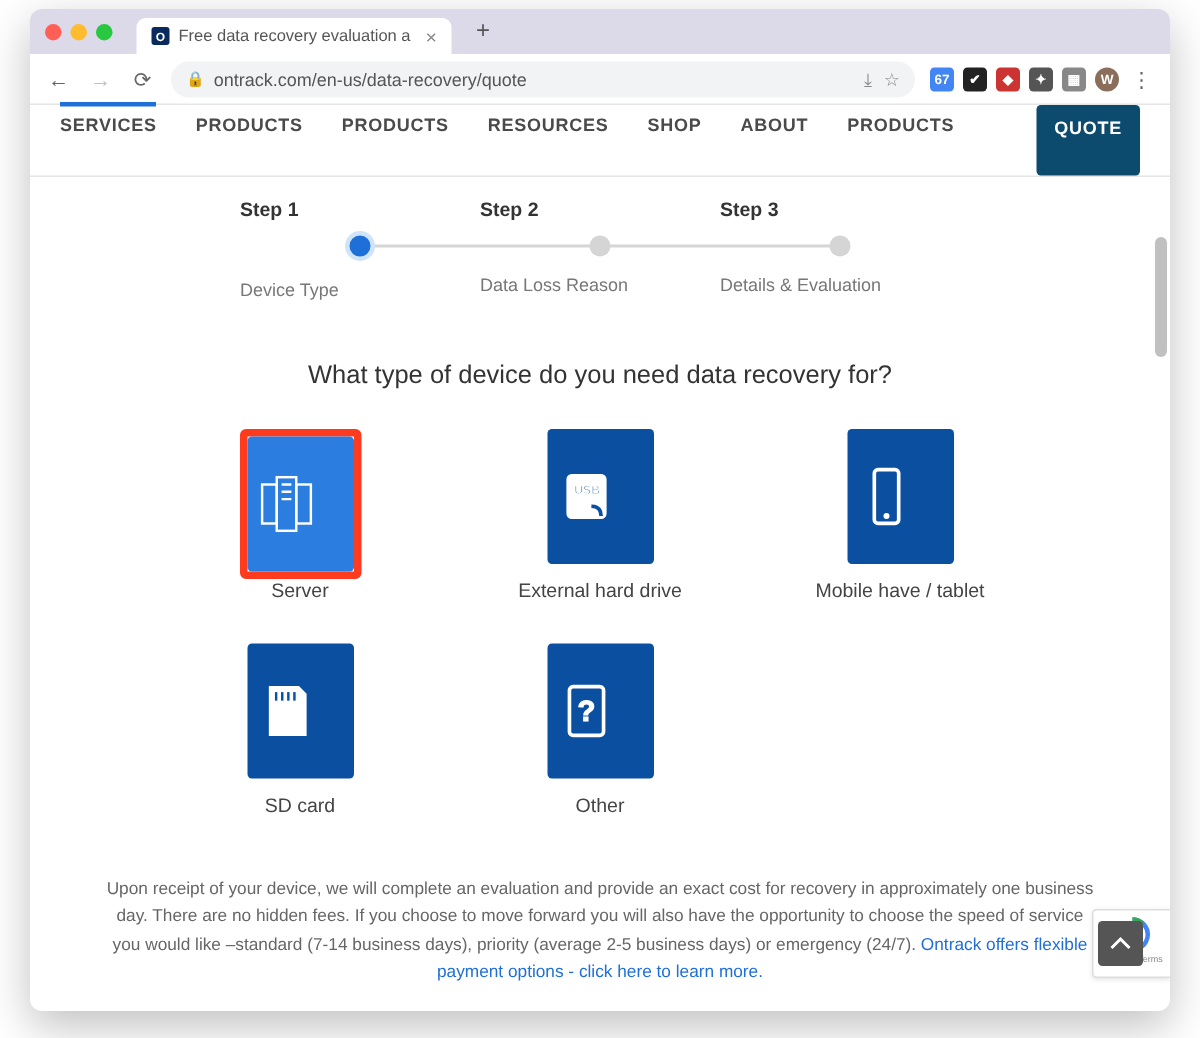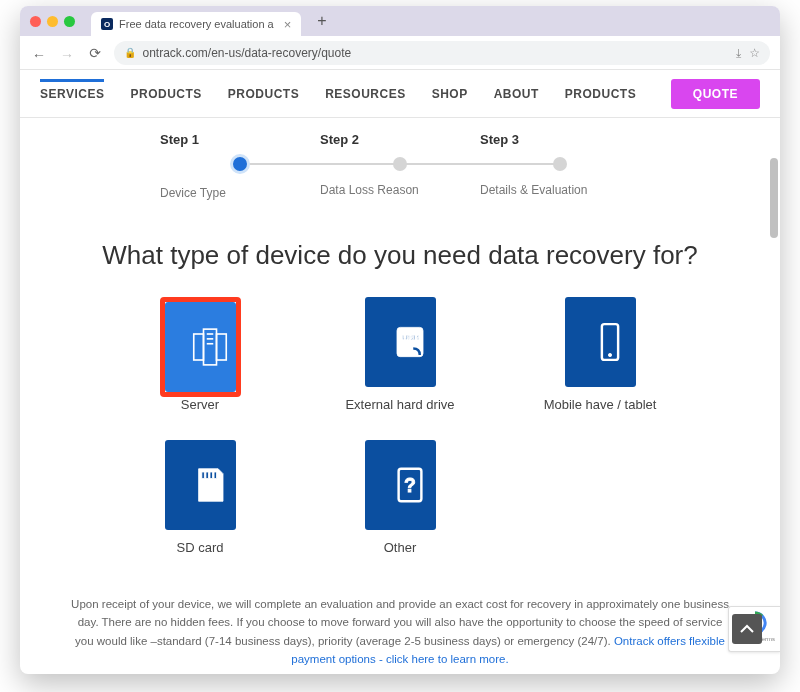--- a/index.html
+++ b/index.html
@@ -159,6 +159,15 @@
         <span>☆</span>
       </span>
     </div>
+    <div class="ext-icons">
+      <div class="ext" style="background:#4285f4">67</div>
+      <div class="ext" style="background:#222">✔</div>
+      <div class="ext" style="background:#c33">◆</div>
+      <div class="ext" style="background:#555">✦</div>
+      <div class="ext" style="background:#888">▦</div>
+      <div class="ext" style="background:#8a6d5a;border-radius:50%">W</div>
+      <span class="tb-icon">⋮</span>
+    </div>
   </div>
 
   <div class="nav">

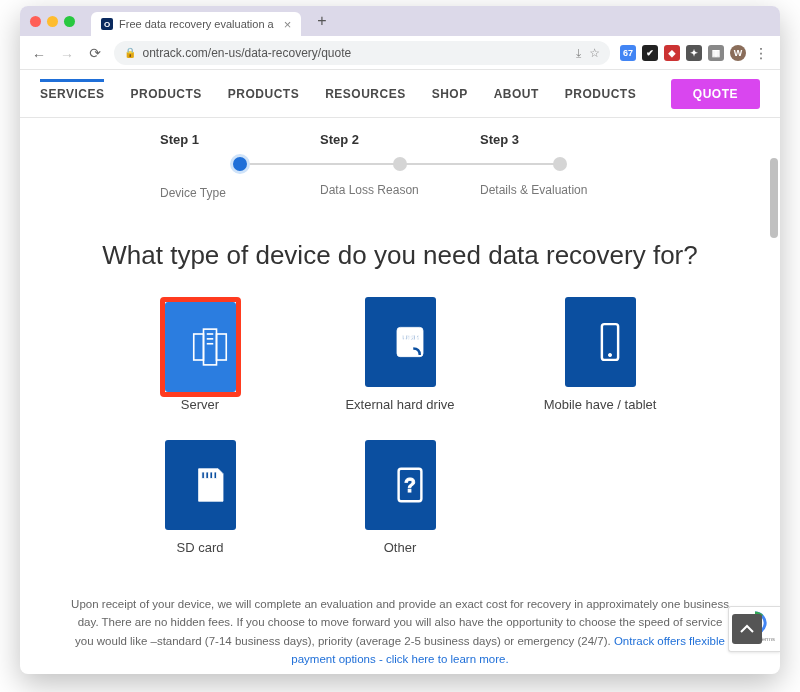--- a/index.html
+++ b/index.html
@@ -60,7 +60,7 @@
     .ext { width:16px; height:16px; border-radius:3px; display:flex;align-items:center;justify-content:center;font-size:9px;color:#fff;font-weight:bold; }
     .nav {
       height:48px; border-bottom:1px solid #e5e5e5;
-      display:flex; align-items:center; padding:0 20px; gap:26px;
+      display:flex; padding:0 20px; gap:26px;
       font-size:12px; font-weight:700; letter-spacing:0.5px; color:#4a4a4a;
     }
     .nav-item { cursor:pointer; padding:6px 0; }

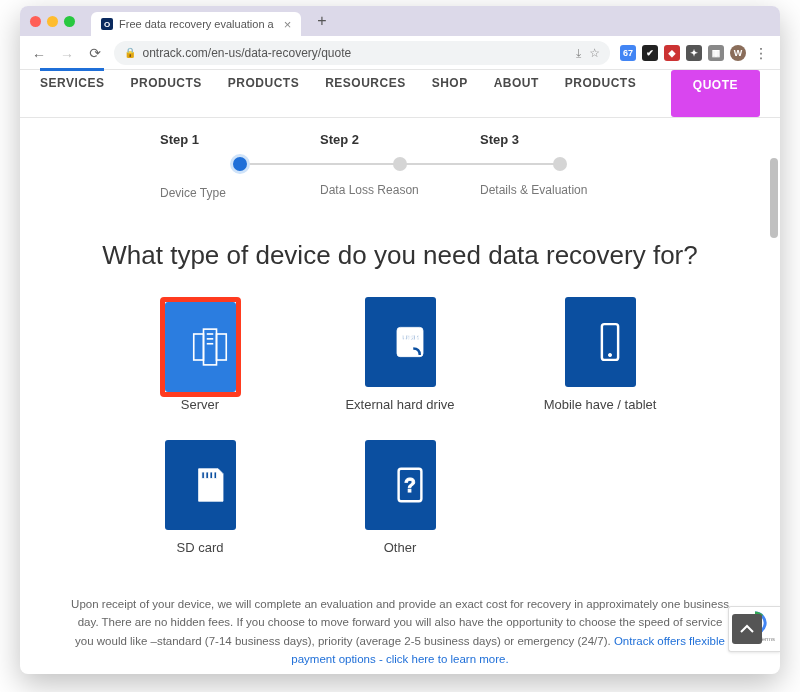--- a/index.html
+++ b/index.html
@@ -66,8 +66,8 @@
     .nav-item { cursor:pointer; padding:6px 0; }
     .nav-item.active { border-top:3px solid #1f6fd8; margin-top:-2px; padding-top:5px; }
     .quote-btn {
-      margin-left:auto; background:#d946ef; color:#fff;
-      padding:8px 22px; border-radius:3px; font-weight:700;
+      margin-left:auto; background:#0c4a6e; color:#fff;
+      padding:8px 12px; border-radius:3px; font-weight:700;
       font-size:12px; letter-spacing:0.5px;
     }
     .content { padding: 14px 40px 20px; text-align:center; position:relative; height: 556px; overflow: hidden;}

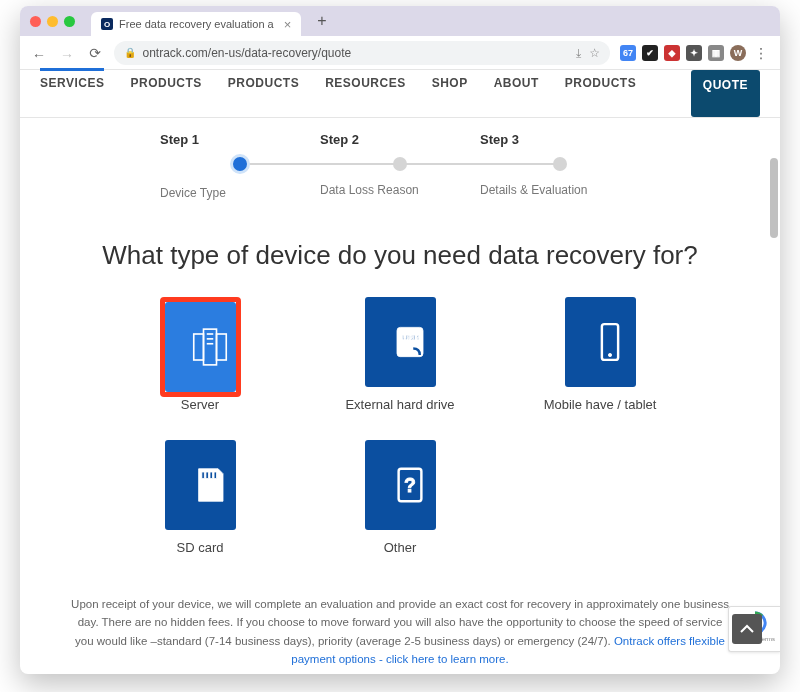--- a/index.html
+++ b/index.html
@@ -89,7 +89,7 @@
     .line1 { left:17%; width:33%; }
     .line2 { left:50%; width:33%; }
     .question {
-      font-size:26px; color:#333; font-weight:500; margin:30px 0 26px;
+      font-size:17px; color:#333; font-weight:500; margin:30px 0 26px;
     }
     .cards {
       display:grid; grid-template-columns:repeat(3, 150px); gap:28px 50px;

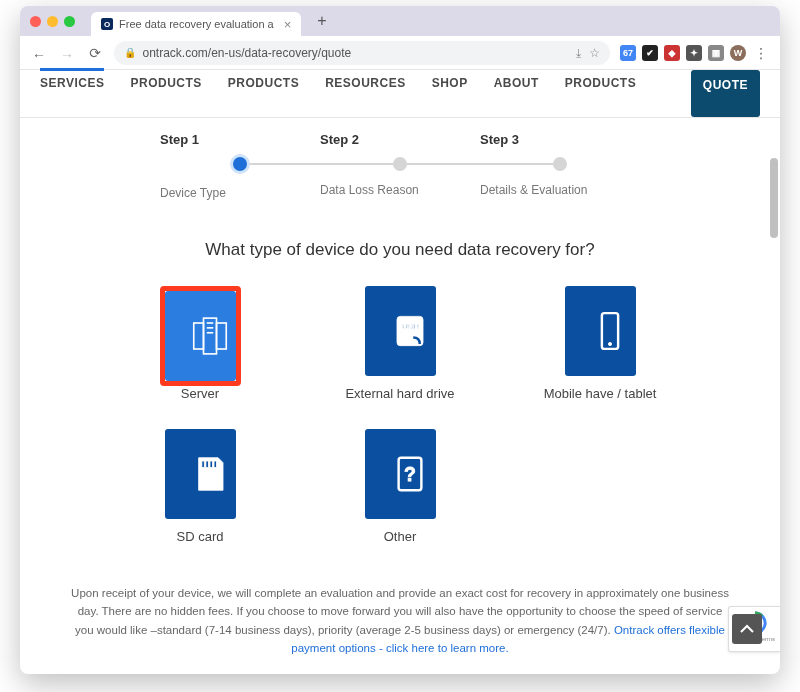--- a/index.html
+++ b/index.html
@@ -98,7 +98,7 @@
     .card { cursor:pointer; }
     .card-icon {
       width:71px; height:90px; background:#0b4fa0; border-radius:3px;
-      margin:0 auto 10px; display:flex; align-items:center; justify-content:flex-end;
+      margin:0 auto 10px; display:flex; align-items:center; justify-content:flex-start;
     }
     .card.selected .card-icon-wrap {
       border:5px solid #ff3b1f; border-radius:4px; padding:0; display:inline-block;

